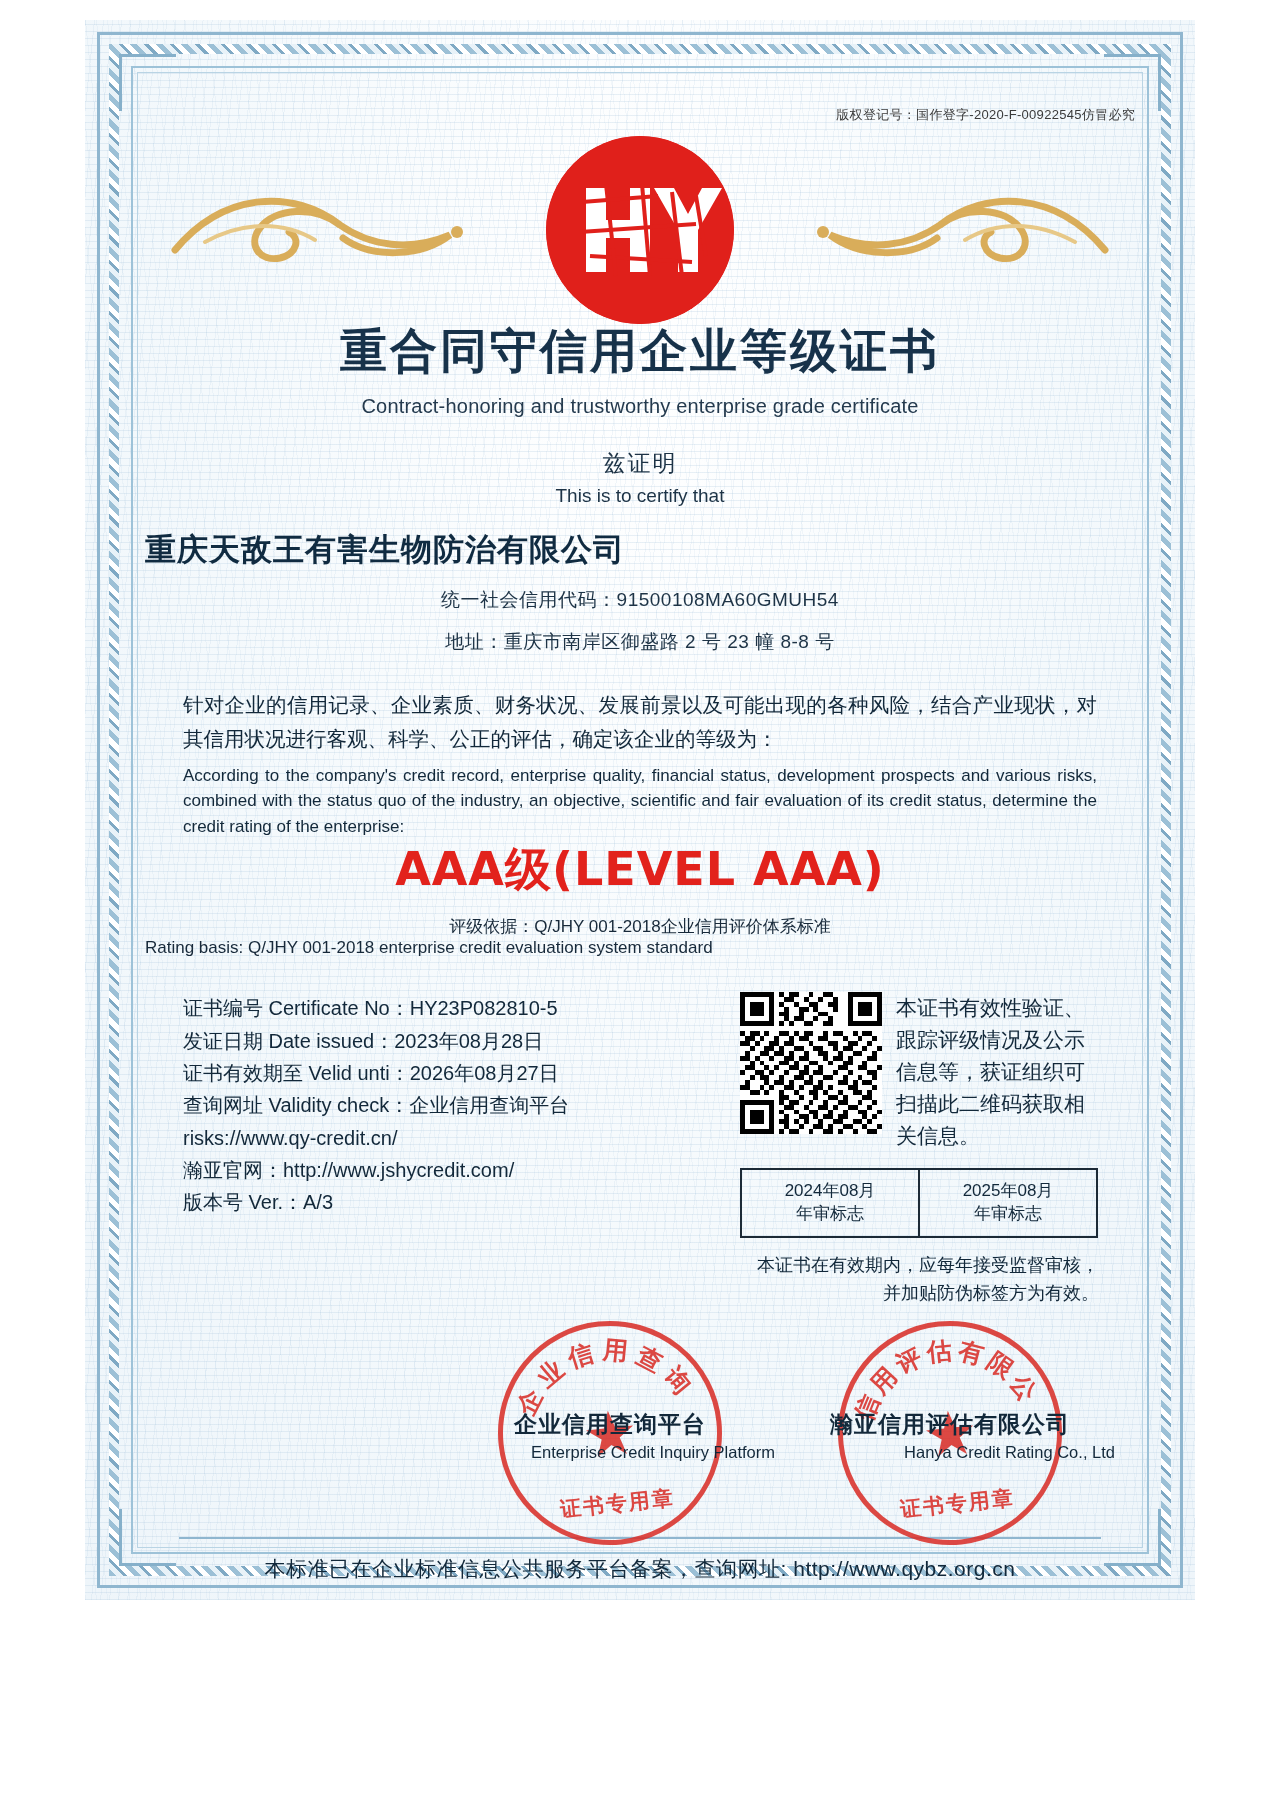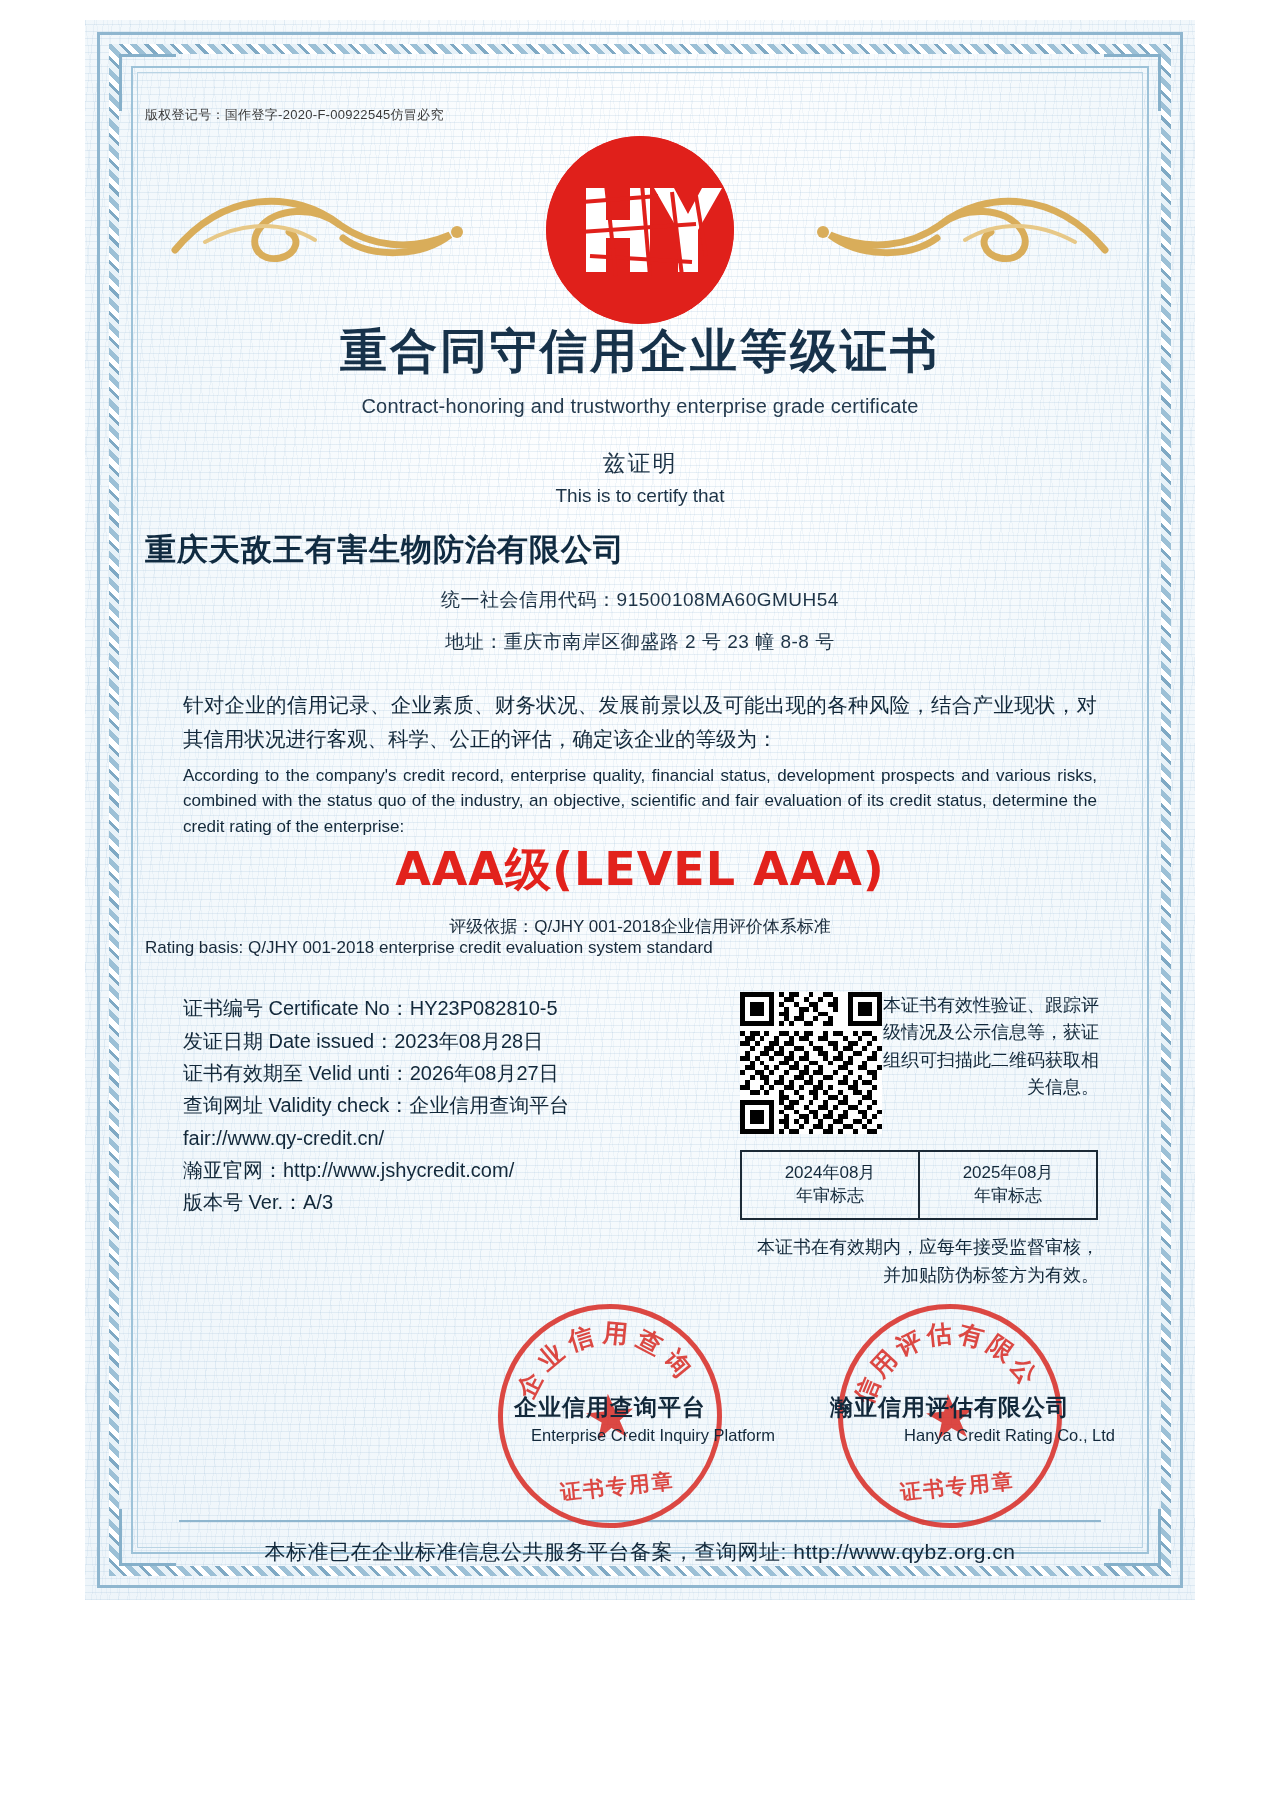--- a/index.html
+++ b/index.html
@@ -106,7 +106,7 @@
 
   
   .copyright {
-    text-align: left;
+    text-align: right;
     font-size: 13px;
     color: #3a3a3a;
     letter-spacing: .3px;

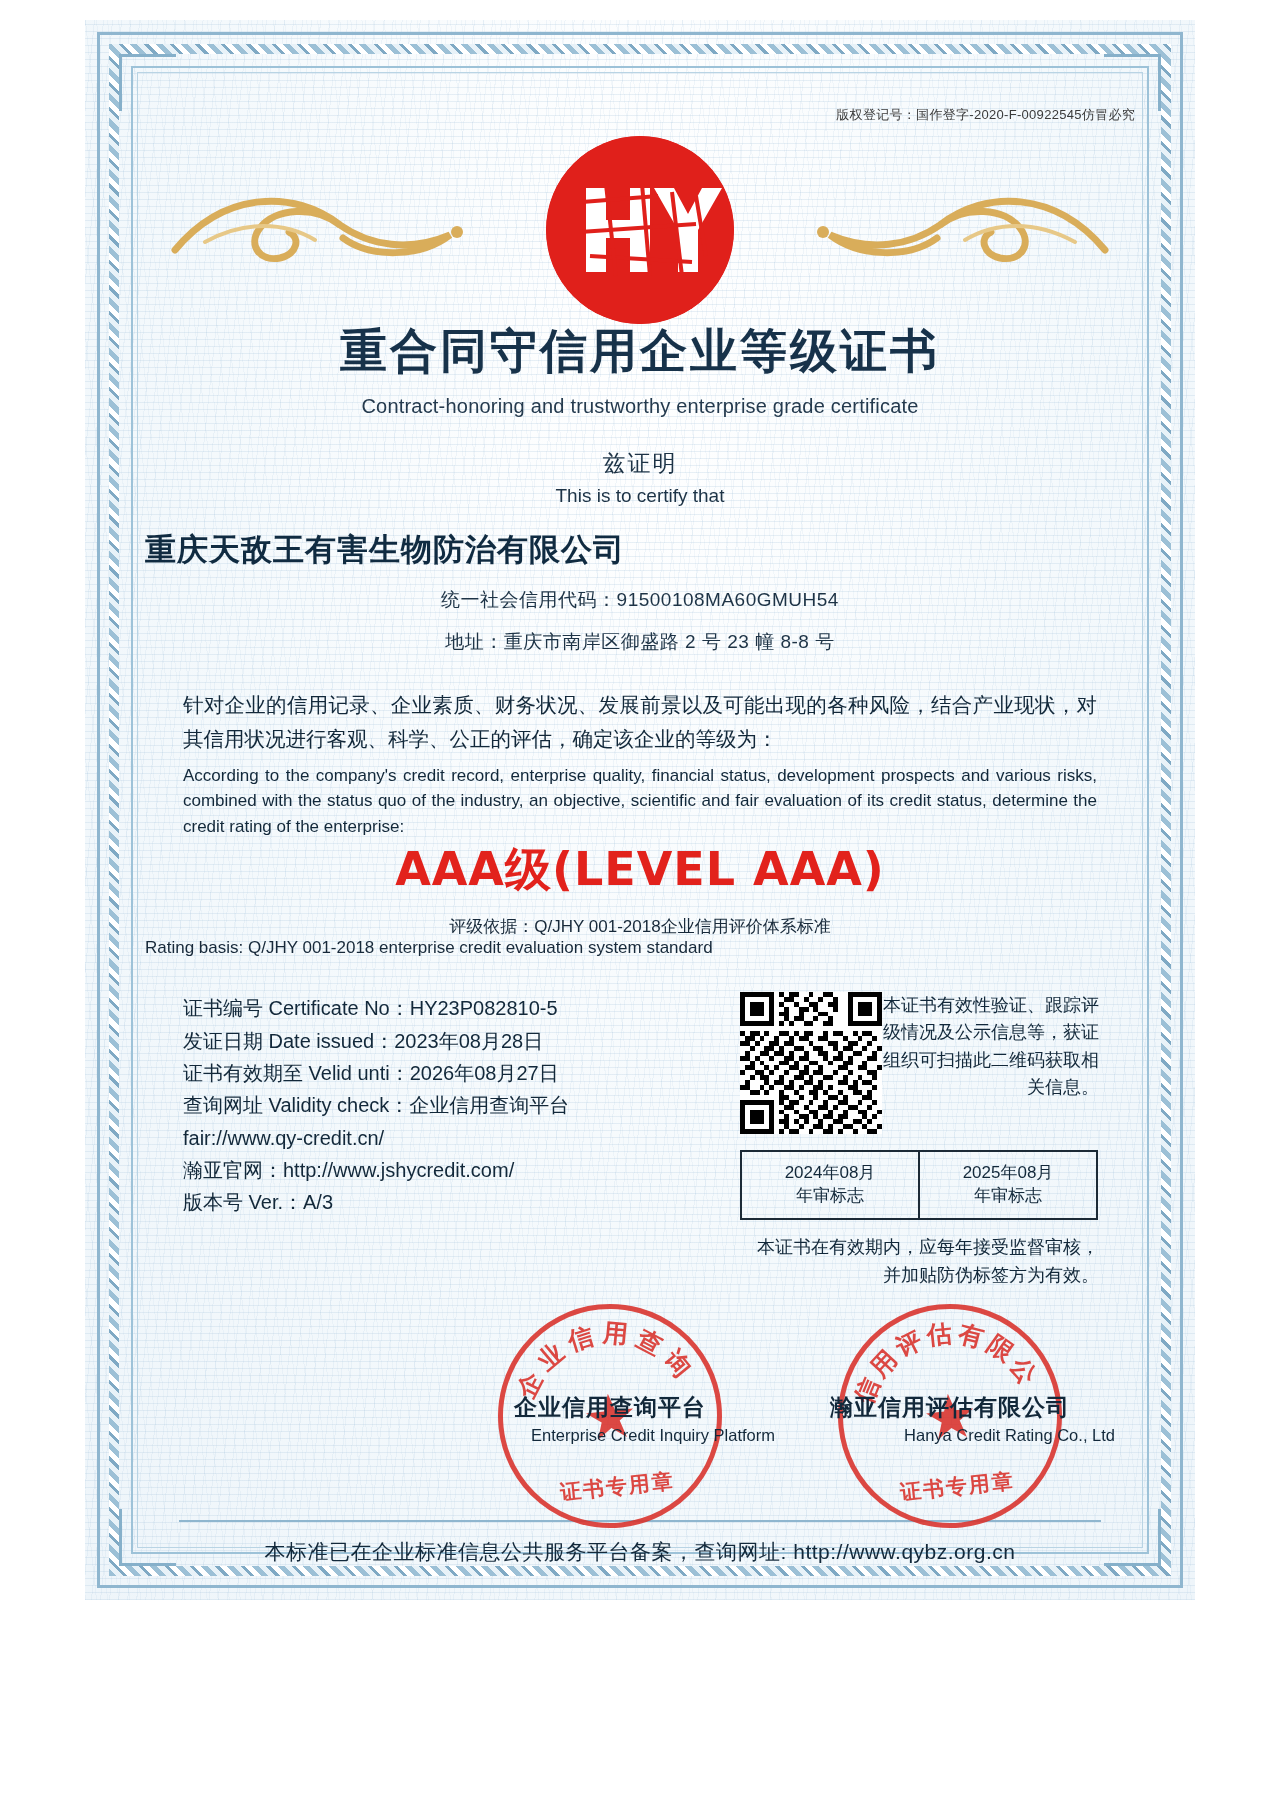--- a/index.html
+++ b/index.html
@@ -260,10 +260,10 @@
   }
   .qr svg { display: block; }
   .qr-text {
-    font-size: 18px;
+    margin-left: 14px;
+    font-size: 21px;
     color: #12283a;
     line-height: 1.52;
-    text-align: right;
   }
 
   .stamp-boxes {

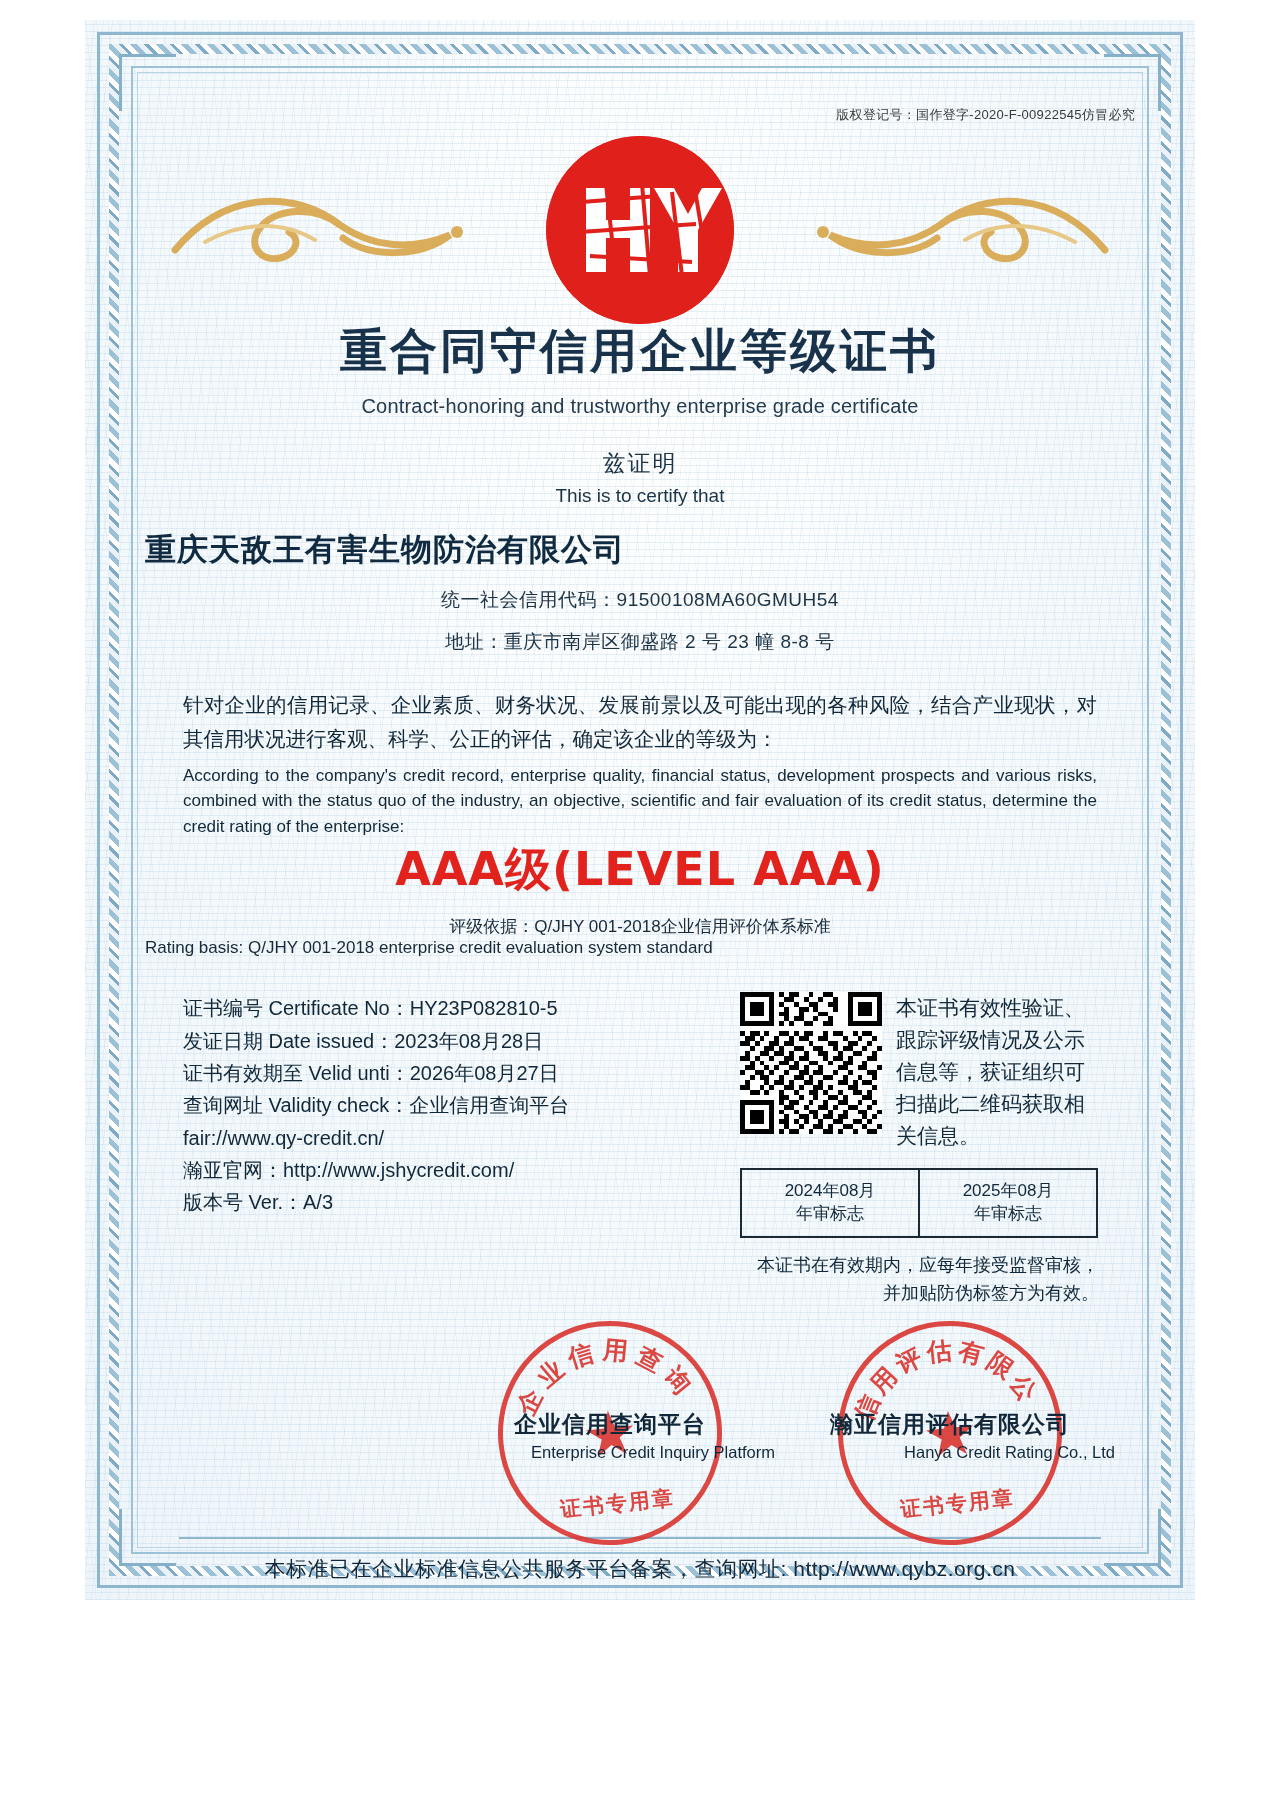--- a/index.html
+++ b/index.html
@@ -461,7 +461,7 @@
         <div class="detail">发证日期 Date issued：2023年08月28日</div>
         <div class="detail">证书有效期至 Velid unti：2026年08月27日</div>
         <div class="detail">查询网址 Validity check：企业信用查询平台</div>
-        <div class="detail">fair://www.qy-credit.cn/</div>
+        <div class="detail">risks://www.qy-credit.cn/</div>
         <div class="detail">瀚亚官网：http://www.jshycredit.com/</div>
         <div class="detail">版本号 Ver.：A/3</div>
       </div>

